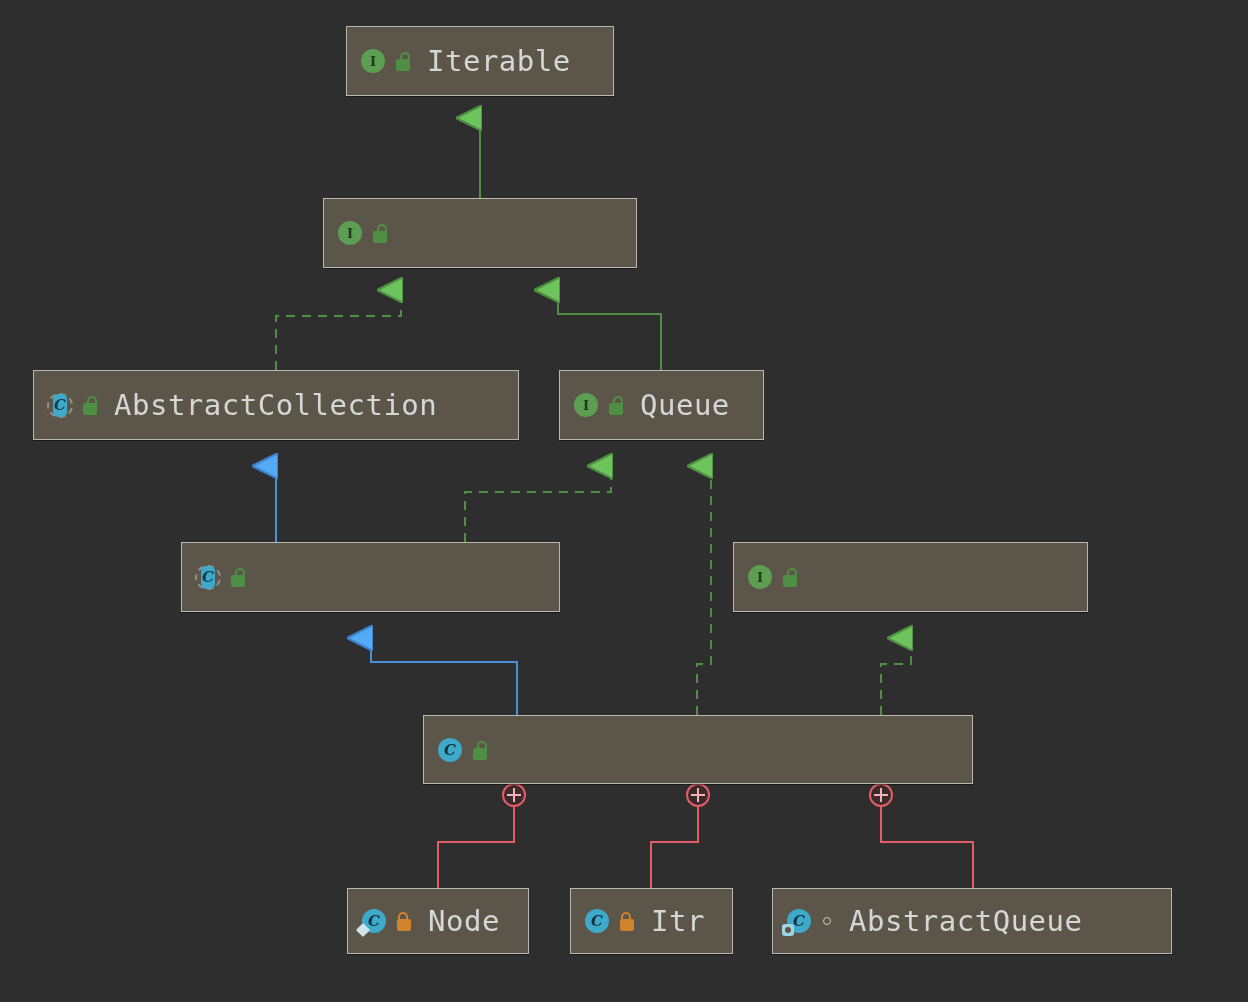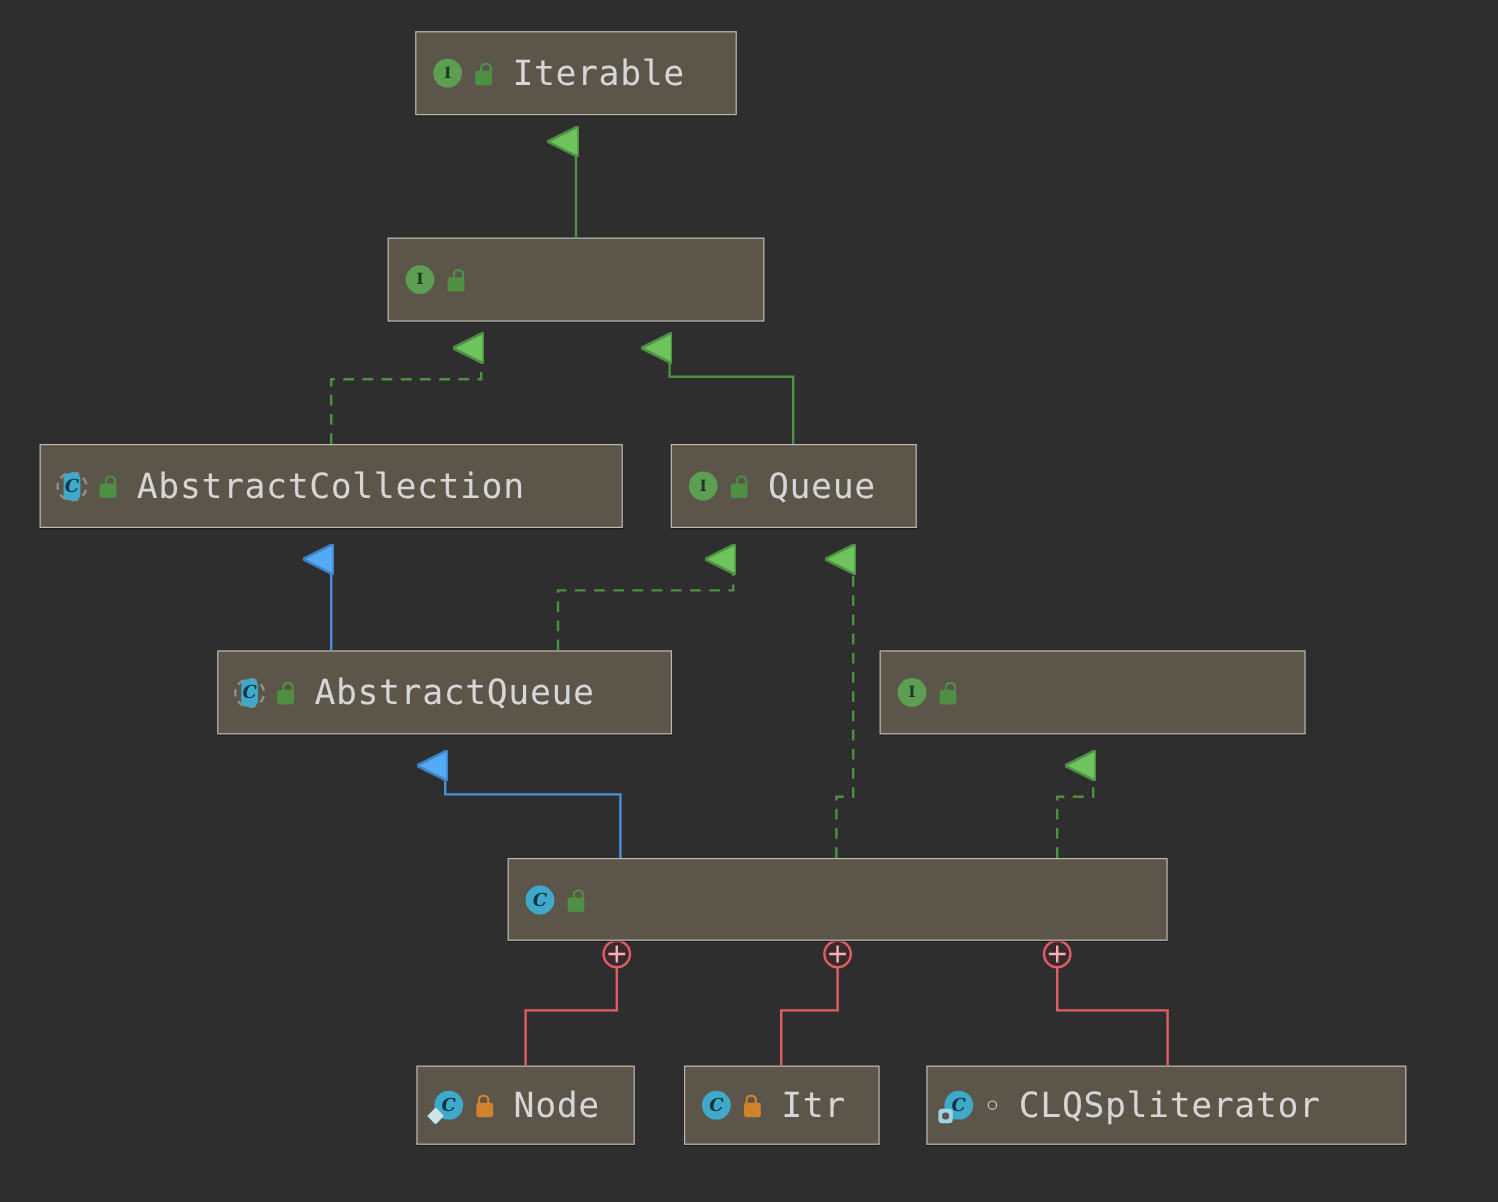--- a/index.html
+++ b/index.html
@@ -230,7 +230,6 @@
         <span class="shack"></span>
         <span class="body"></span>
       </span>
-    <span class="label">AbstractQueue</span>
   </div>
 
   <div class="node" style="left:733px;top:542px;width:355px;height:70px;">

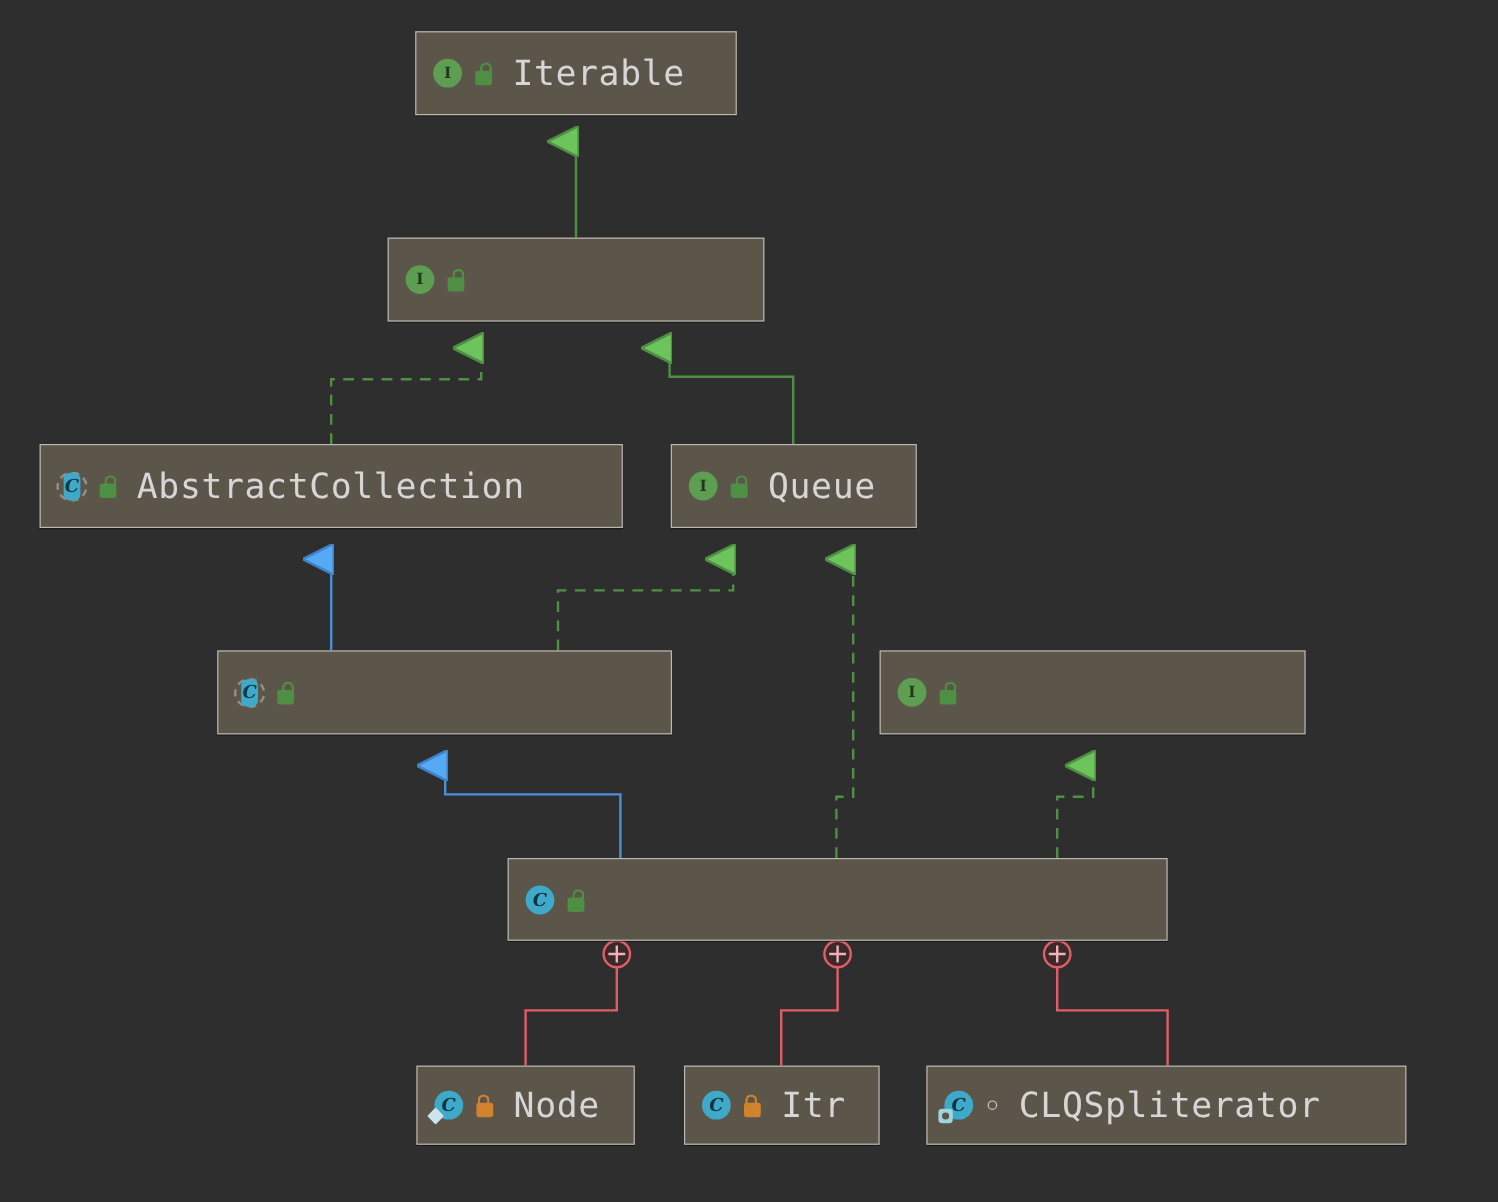--- a/index.html
+++ b/index.html
@@ -288,7 +288,7 @@
     <span class="vis pkg">
         <span class="ring"></span>
       </span>
-    <span class="label">CLQSpliterator</span>
+    <span class="label">AbstractQueue</span>
   </div>
 
 </div>

